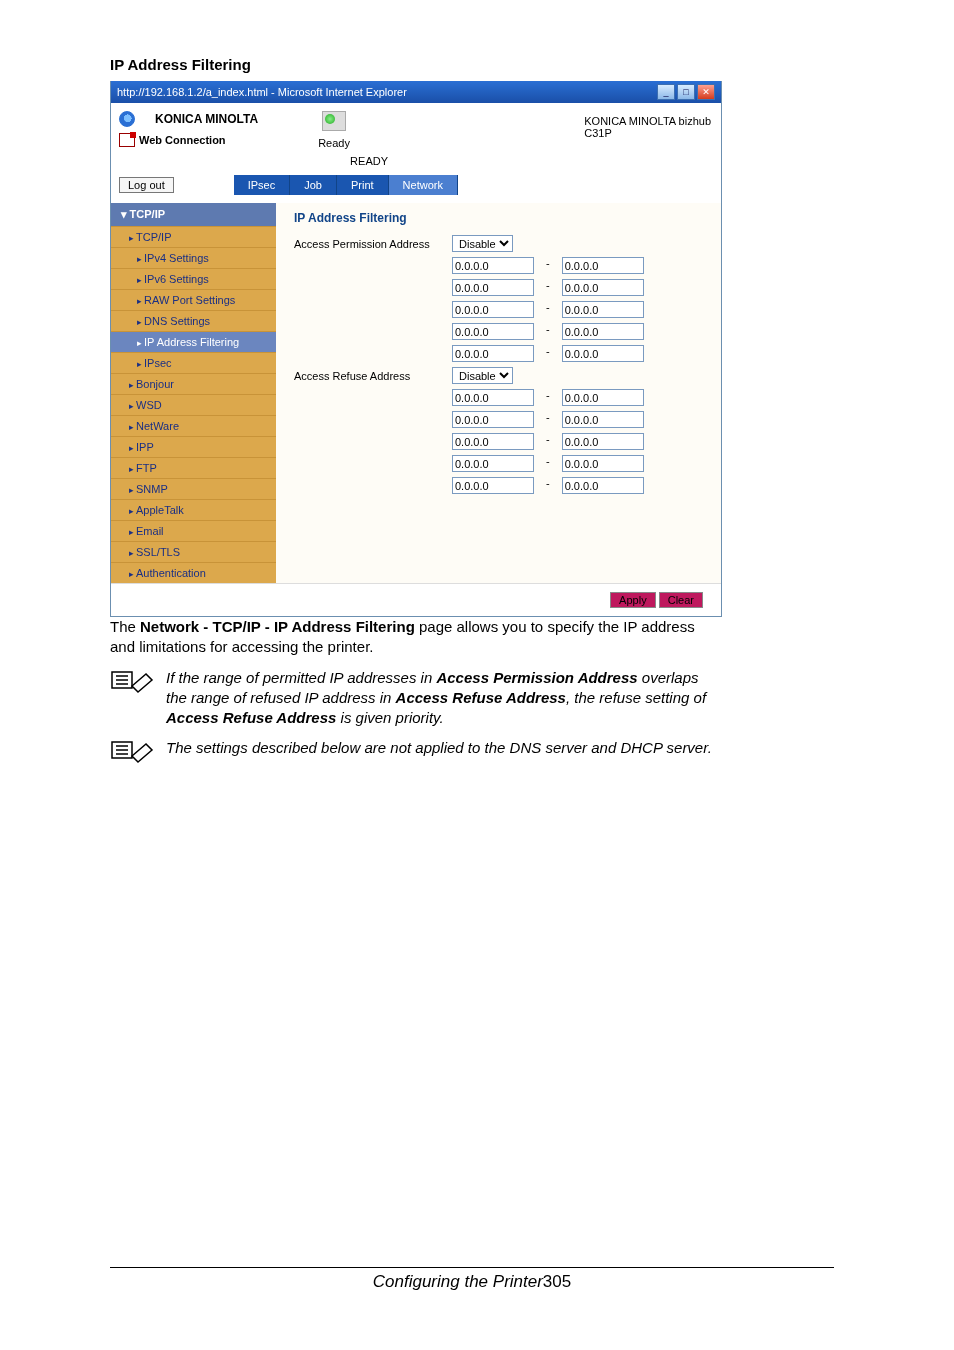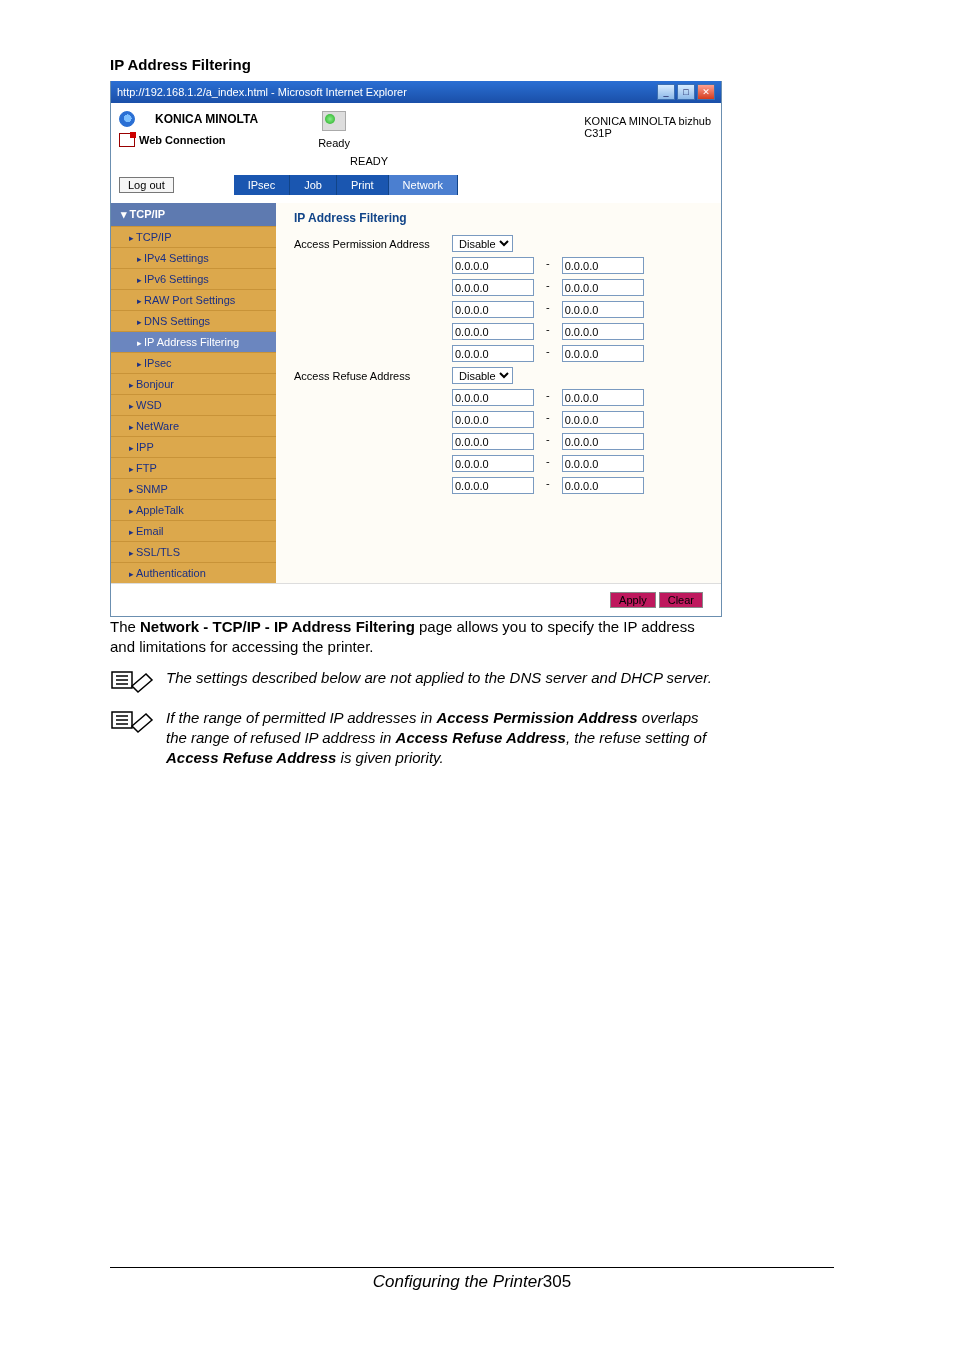--- a/index.html
+++ b/index.html
@@ -361,7 +361,9 @@
           <path d="M22 18 l14 -12 l6 6 l-14 12 z" fill="none" stroke="#000" stroke-width="1.5"></path>
         </svg>
     </div>
-    <div class="note-text">The settings described below are not applied to the DNS server and DHCP server.</div>
+    <div class="note-text">
+      <span>If the range of permitted IP addresses in </span><b style="font-style:italic">Access Permission Address</b><span> overlaps the range of refused IP address in </span><b style="font-style:italic">Access Refuse Address</b><span>, the refuse setting of </span><b style="font-style:italic">Access Refuse Address</b><span> is given priority.</span>
+    </div>
   </div>
 
   <div class="note-block">
@@ -371,9 +373,7 @@
           <path d="M22 18 l14 -12 l6 6 l-14 12 z" fill="none" stroke="#000" stroke-width="1.5"></path>
         </svg>
     </div>
-    <div class="note-text">
-      <span>If the range of permitted IP addresses in </span><b style="font-style:italic">Access Permission Address</b><span> overlaps the range of refused IP address in </span><b style="font-style:italic">Access Refuse Address</b><span>, the refuse setting of </span><b style="font-style:italic">Access Refuse Address</b><span> is given priority.</span>
-    </div>
+    <div class="note-text">The settings described below are not applied to the DNS server and DHCP server.</div>
   </div>
 </div>
 

